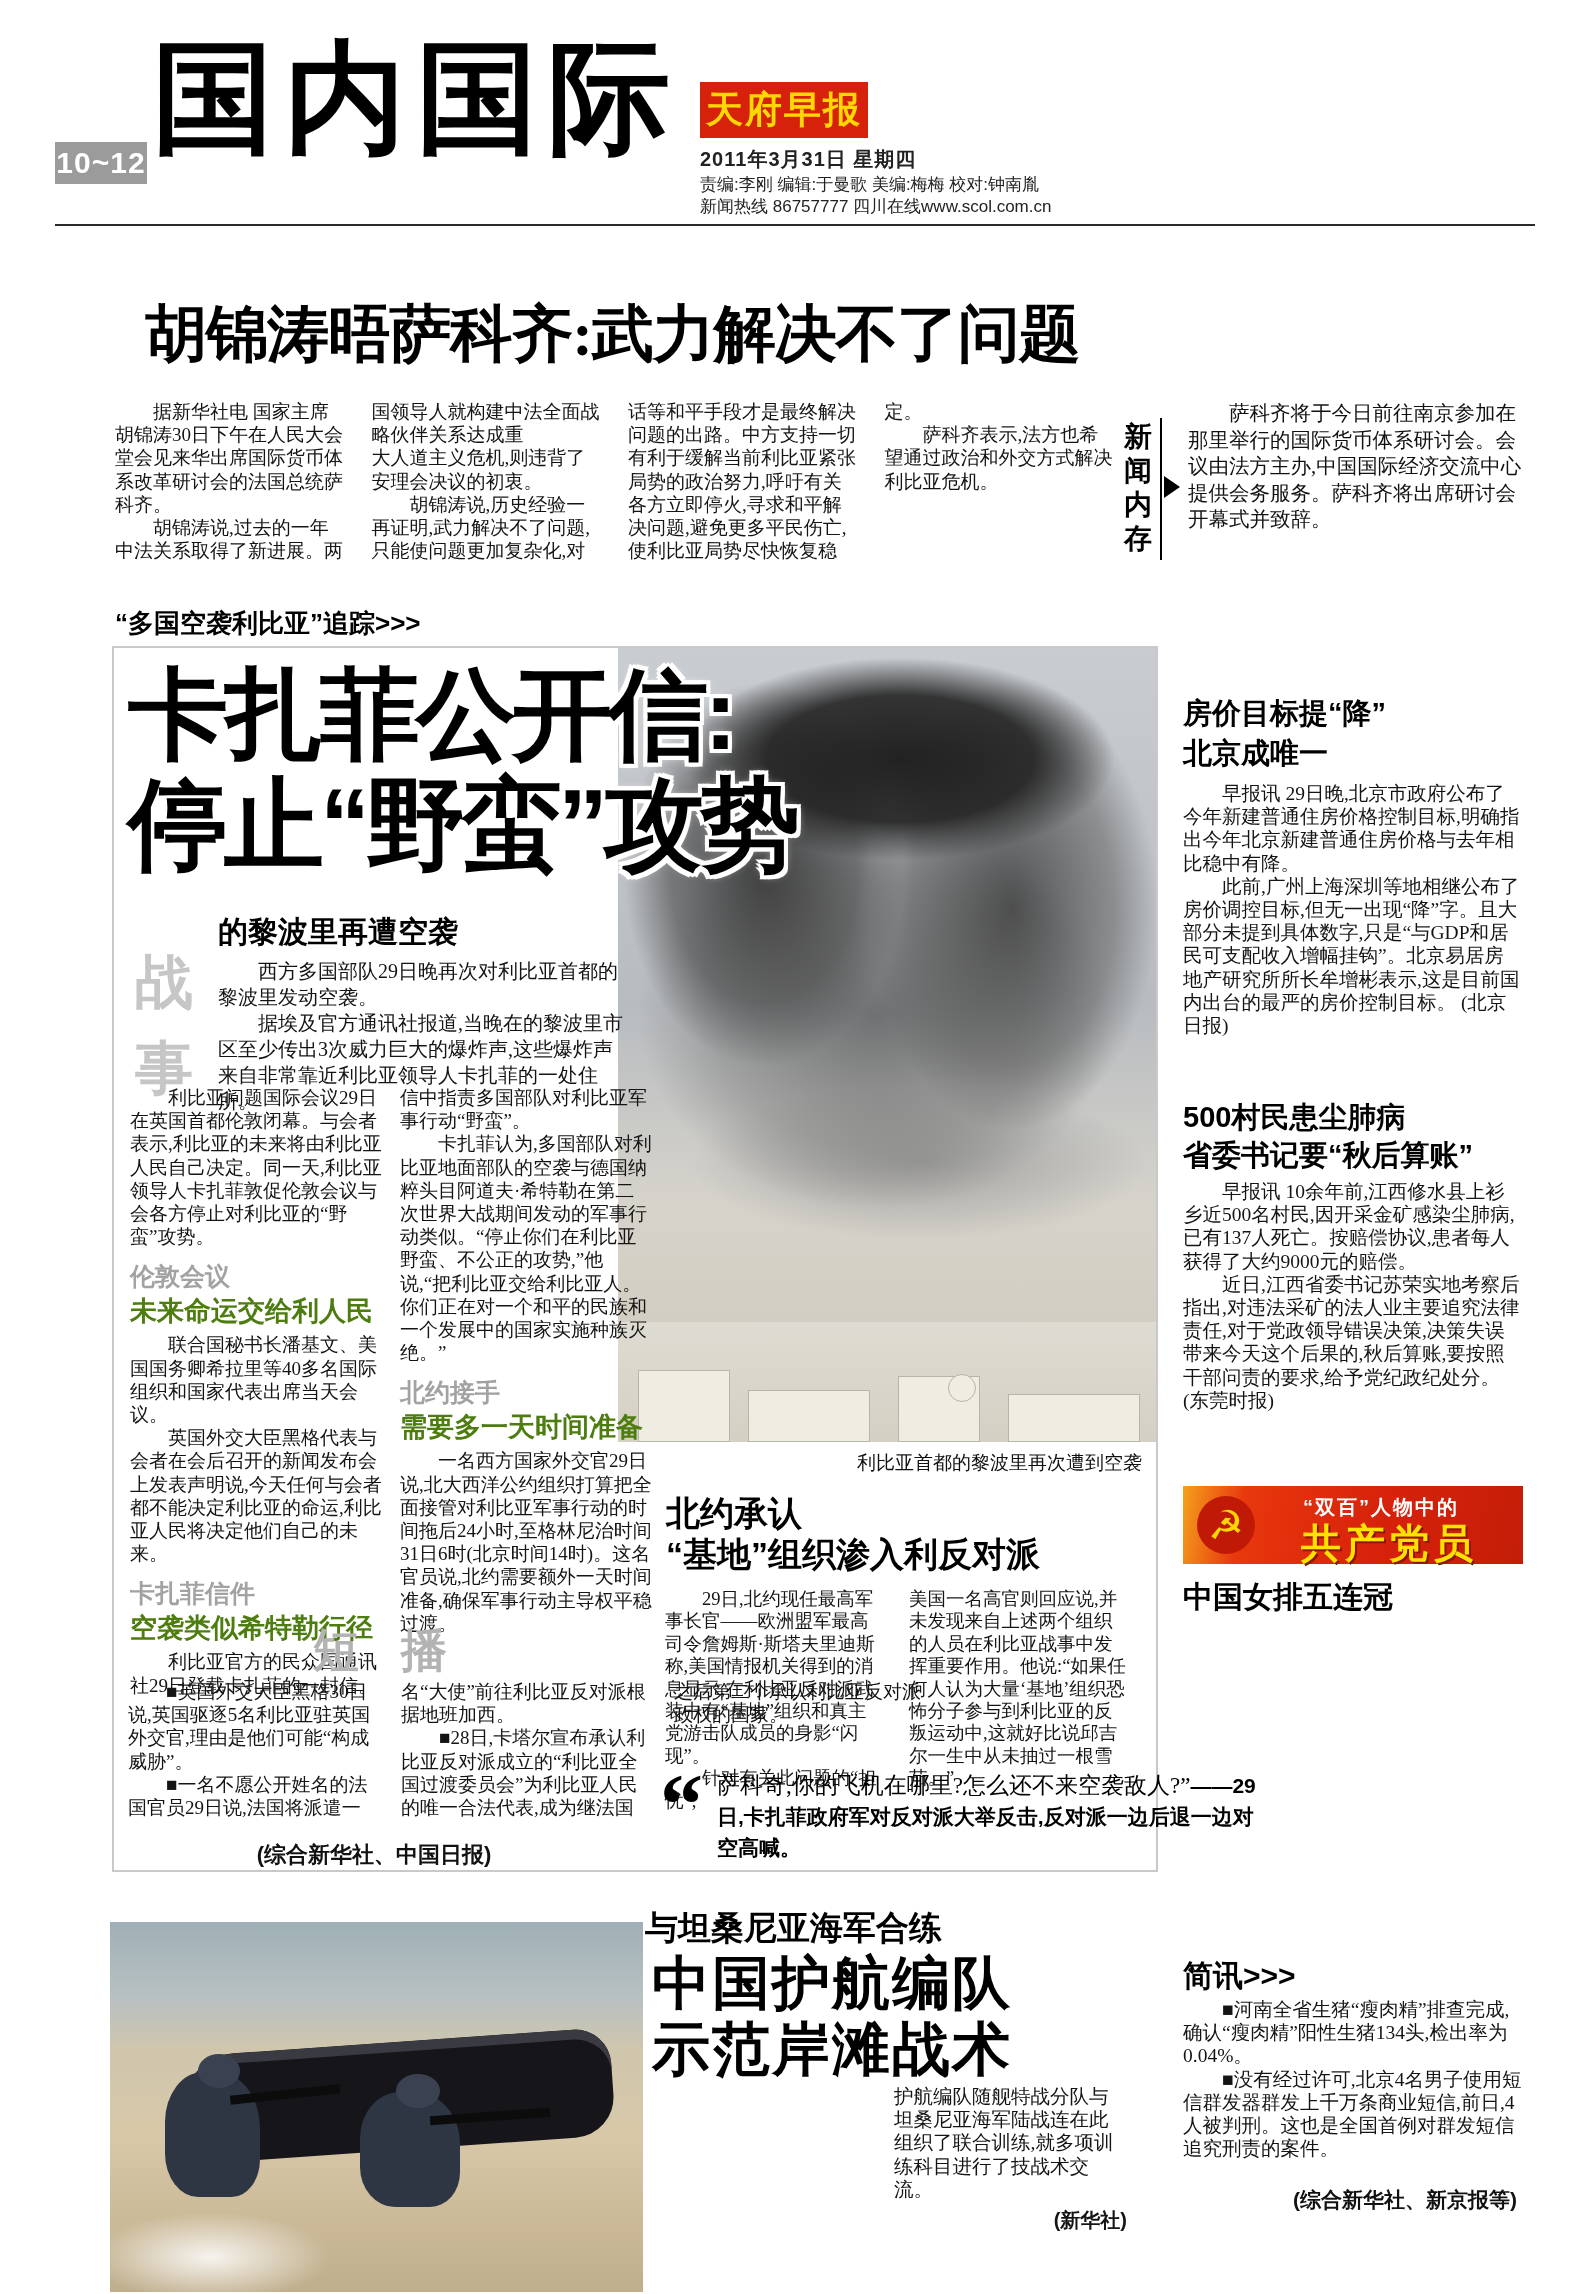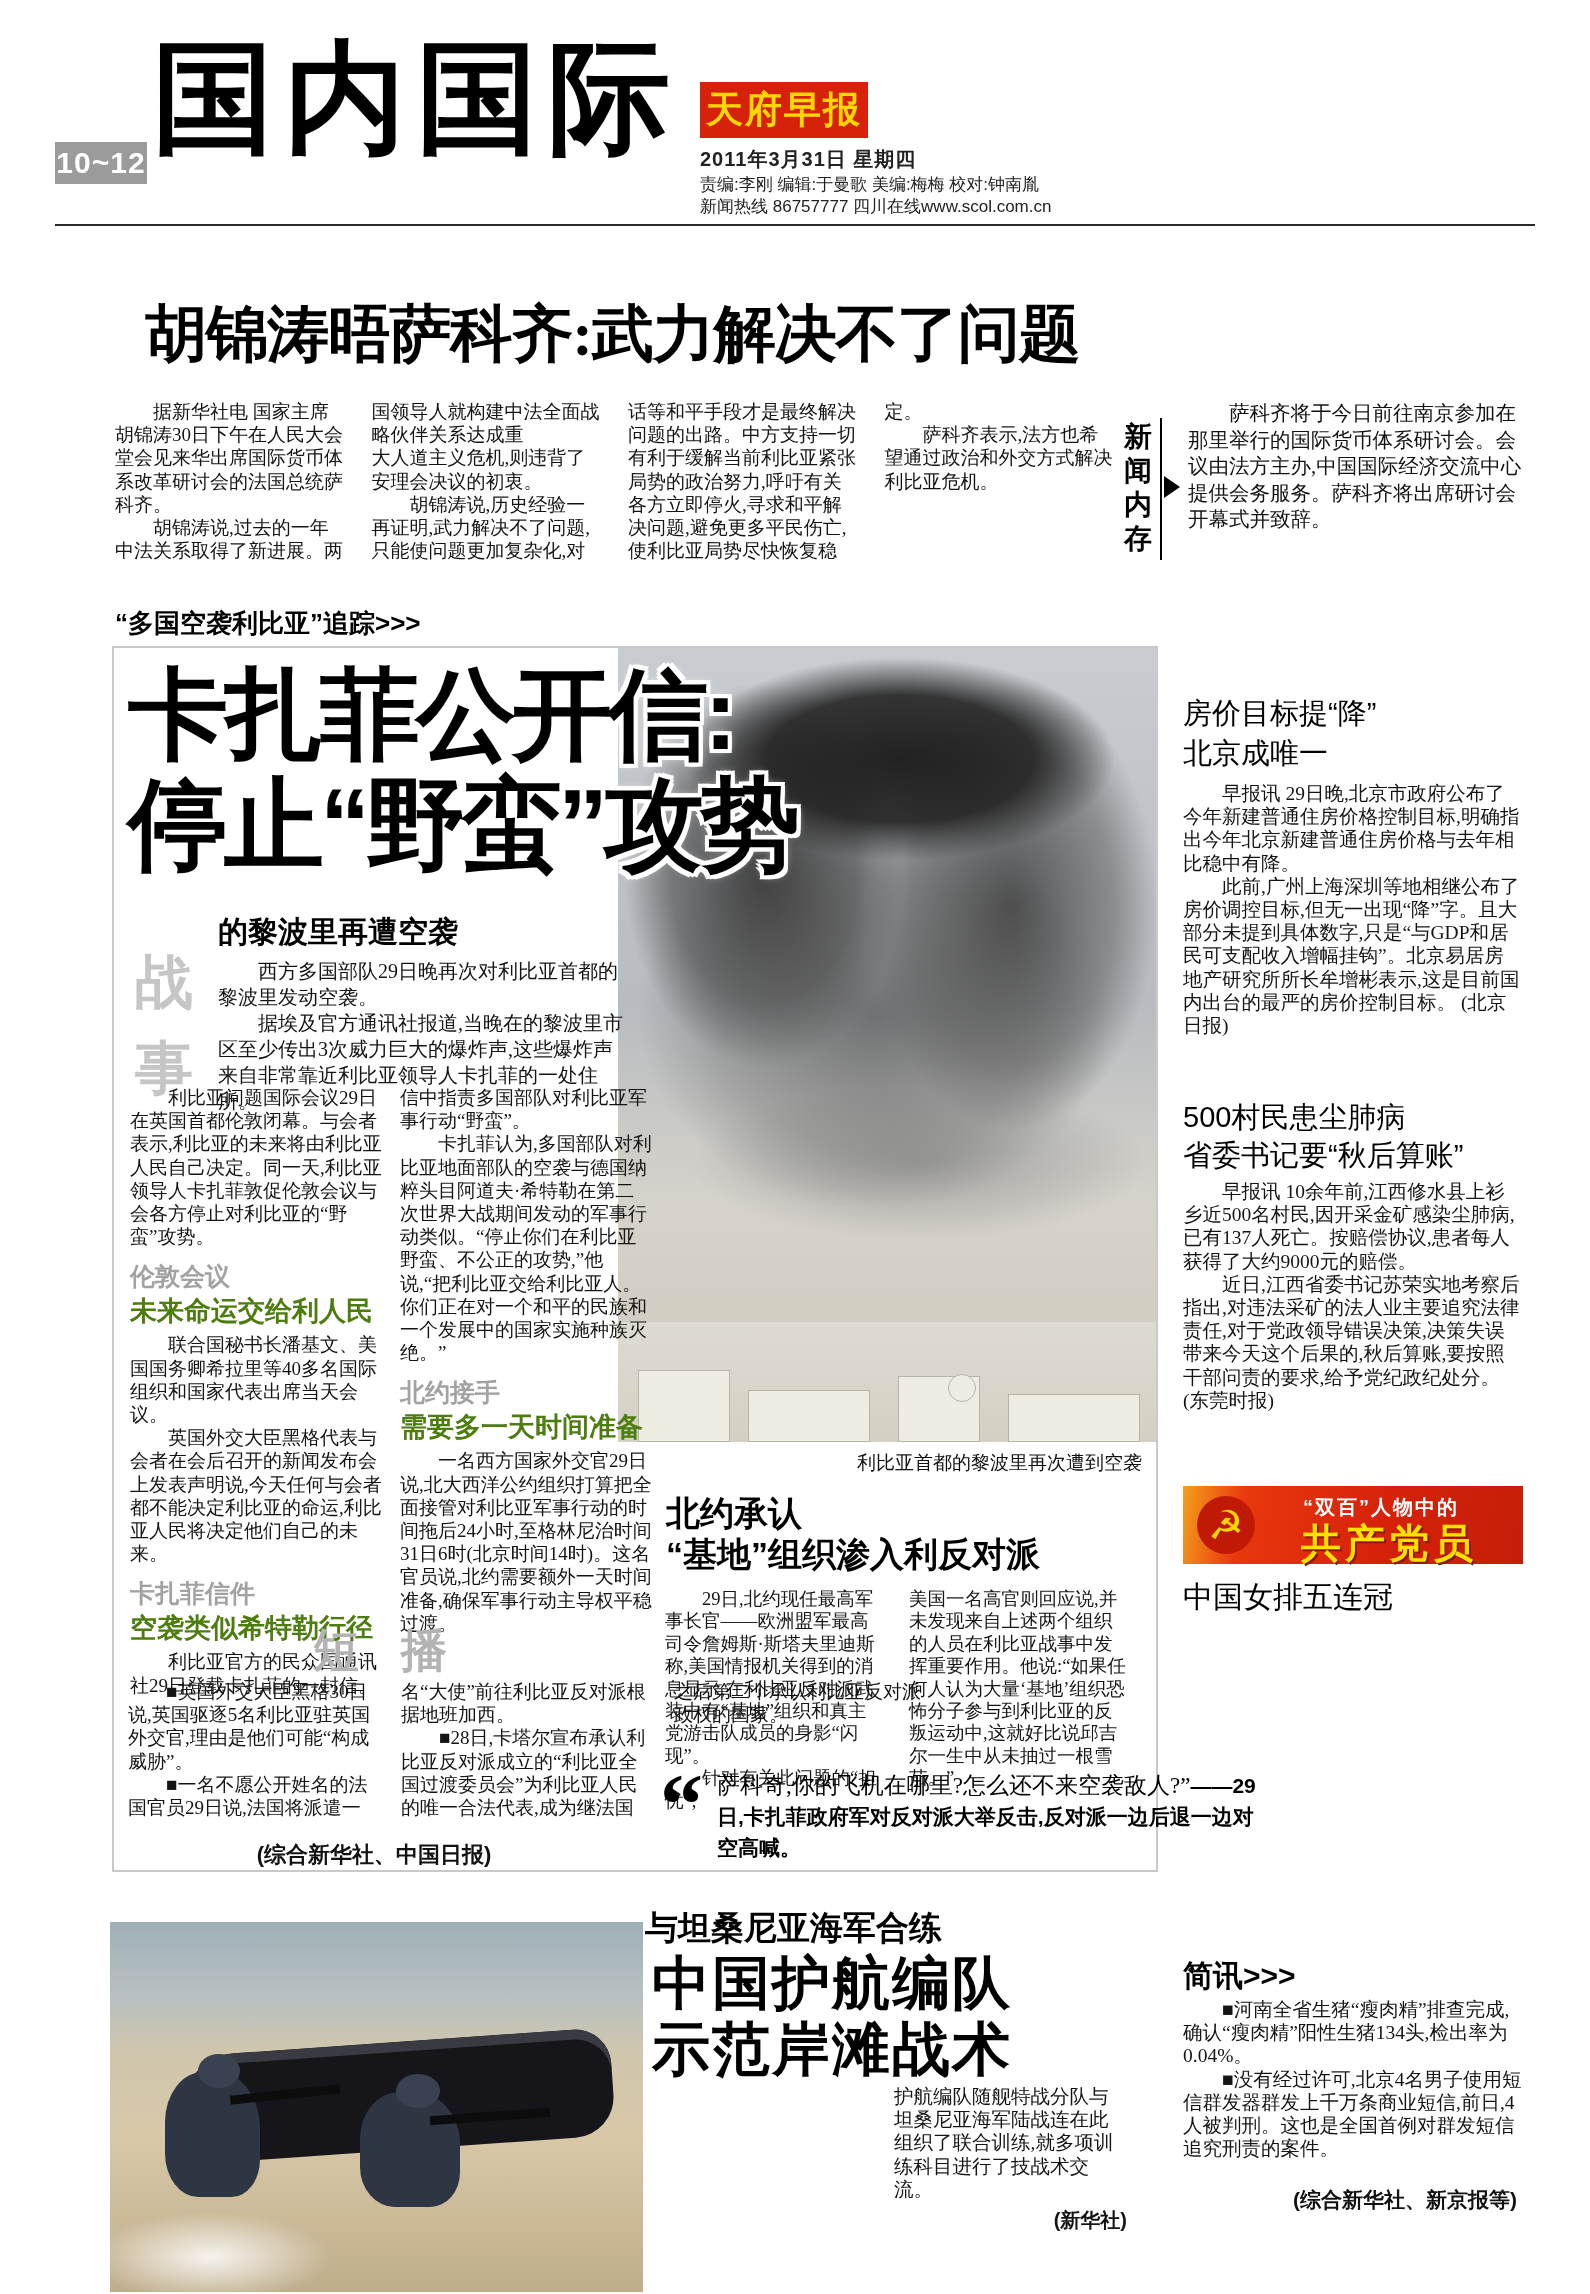--- a/index.html
+++ b/index.html
@@ -75,7 +75,7 @@
   .quote-text{font-family:"Liberation Serif","DejaVu Serif",serif;font-size:23px;line-height:31px;color:#000;}
   .quote-attr{font-weight:900;font-family:"Liberation Sans","DejaVu Sans",sans-serif;font-size:21px;}
   
-  .rail-head{left:1183px;font-size:29px;font-weight:400;line-height:38px;color:#000;}
+  .rail-head{left:1183px;font-size:29px;font-weight:700;line-height:38px;color:#000;}
   .rail-body{left:1183px;width:340px;font-size:19.5px;line-height:23.2px;}
   .party-banner{left:1183px;top:1486px;width:340px;height:78px;background:linear-gradient(100deg,#f4a11c 0%,#e8380d 18%,#d6210b 60%,#c41e08 100%);}
   .party-emblem{position:absolute;left:14px;top:10px;width:58px;height:58px;border-radius:50%;

